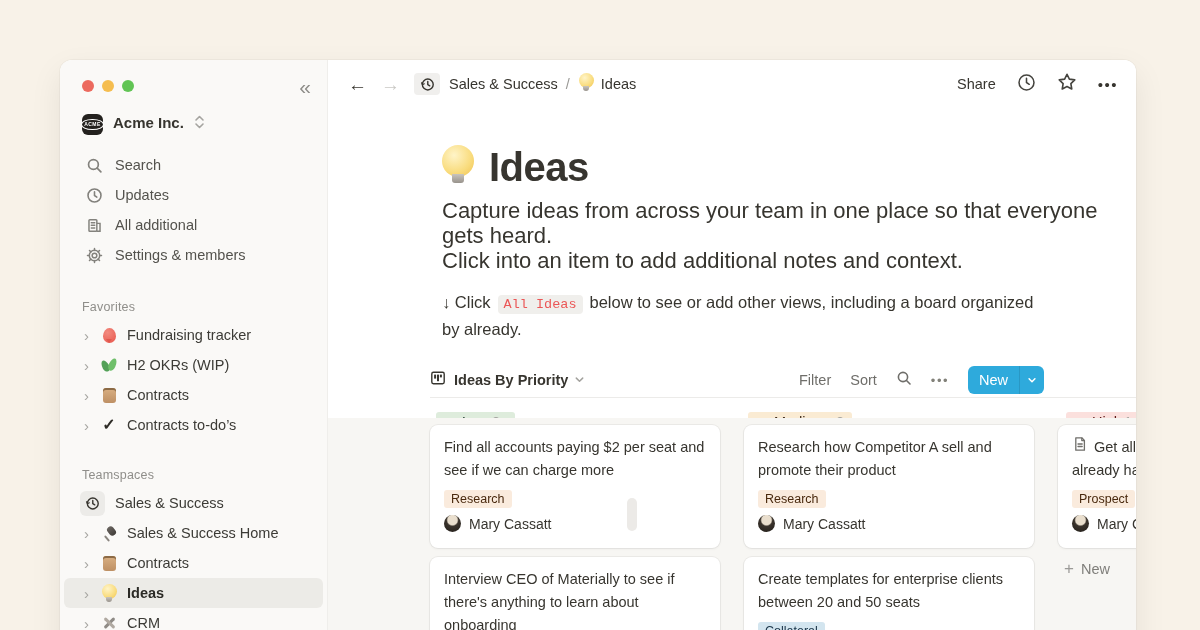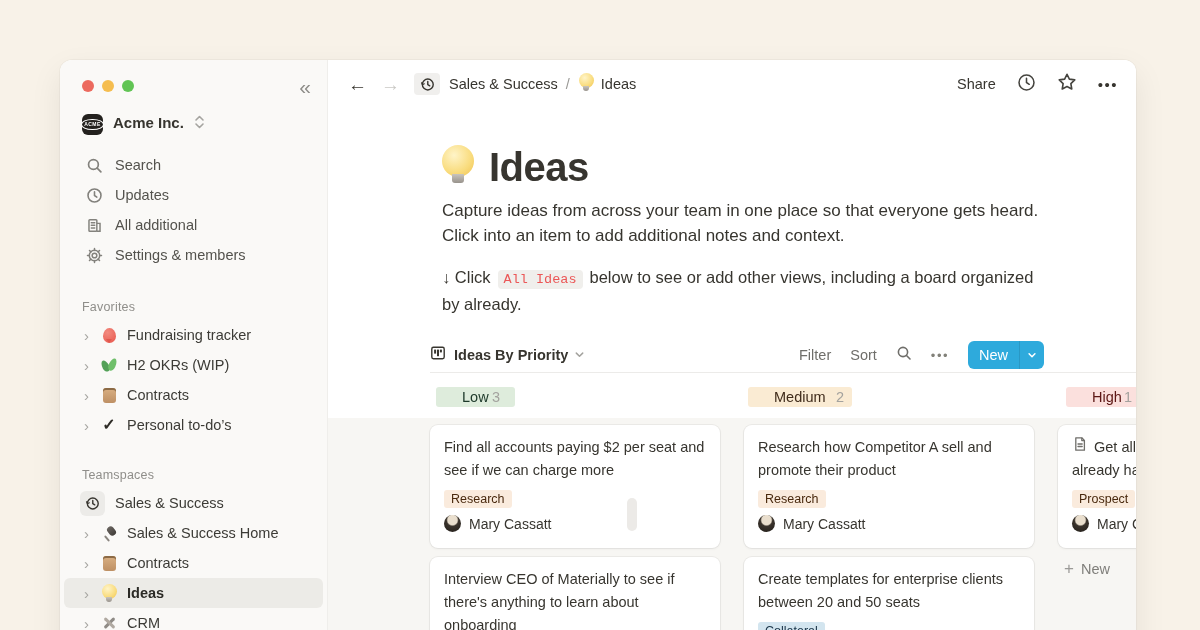--- a/index.html
+++ b/index.html
@@ -76,7 +76,7 @@
   .content { padding:35px 0 0 114px; }
   .title-row { display:flex; align-items:center; gap:15px; height:48px; }
   .page-title { font-size:40px; font-weight:700; letter-spacing:-.5px; color:#37352F; }
-  .desc { margin-top:7px; font-size:17px; line-height:25px; color:#37352F; }
+  .desc { margin-top:7px; font-size:22px; line-height:25px; color:#37352F; }
   .instr { margin-top:17px; font-size:16.5px; line-height:25px; color:#37352F; }
   .code-chip { font-family:"Liberation Mono",monospace; font-size:13.5px; color:#EB5757; background:#F0EFEC; border-radius:4px; padding:2px 6px; margin:0 7px; }
 

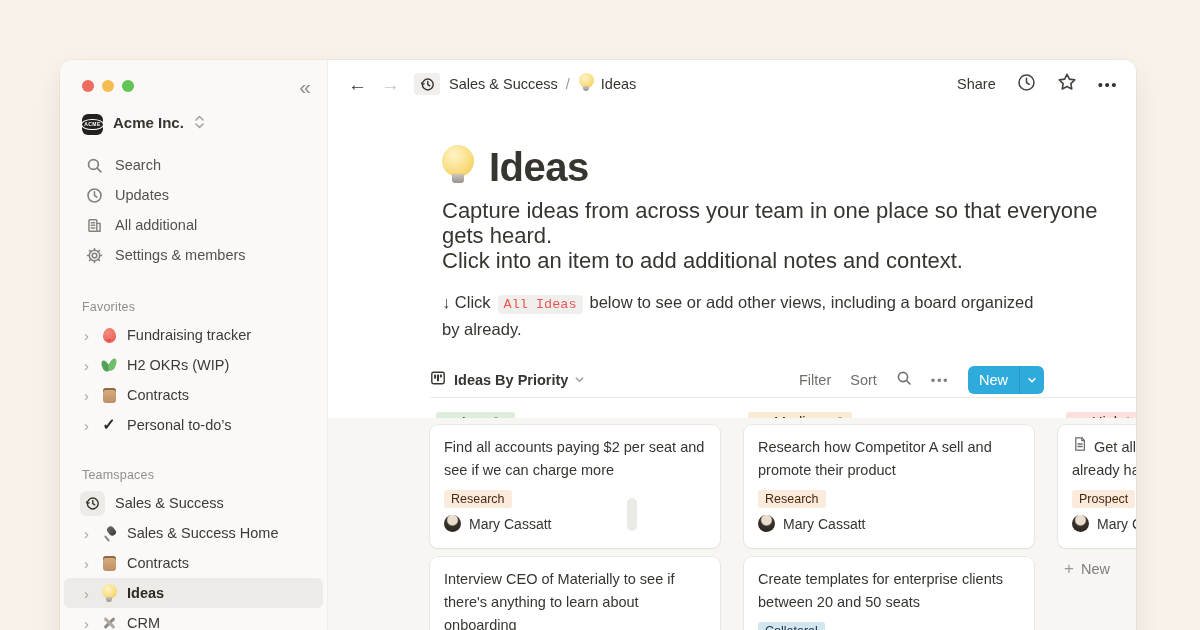--- a/index.html
+++ b/index.html
@@ -203,7 +203,7 @@
       <span class="emo">
           <span class="check-ic">✓</span>
         </span>
-      <span class="item-label">Personal to-do’s</span>
+      <span class="item-label">Contracts to-do’s</span>
     </div>
 
     <div class="section-label ts">Teamspaces</div>

